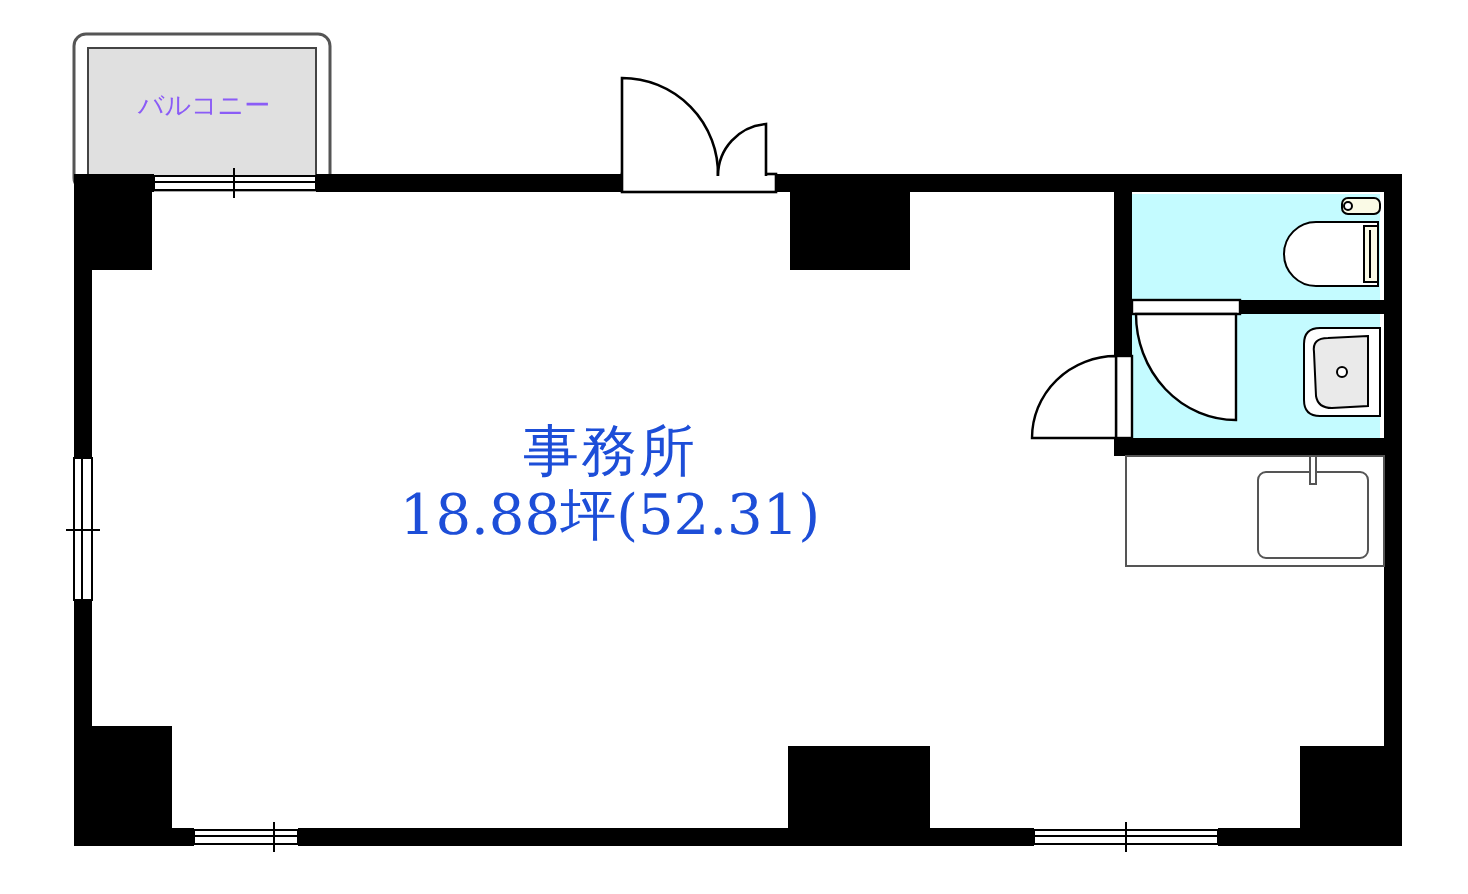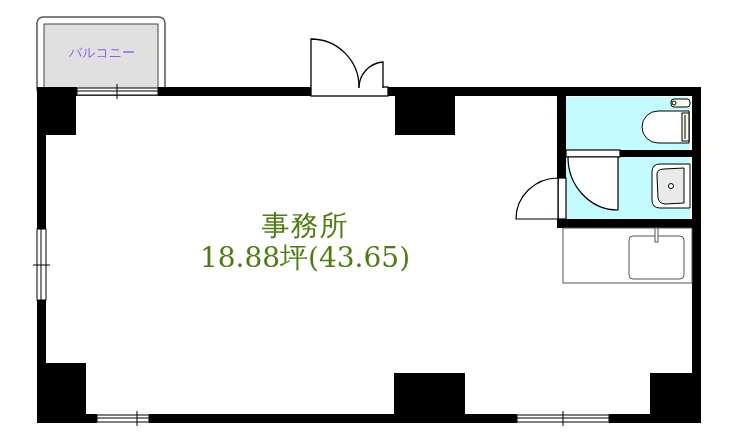--- a/index.html
+++ b/index.html
@@ -5,7 +5,7 @@
   html, body { margin: 0; padding: 0; background: #ffffff; }
   body { width: 734px; height: 447px; position: relative; overflow: hidden; font-family: "DejaVu Serif", "Liberation Serif", serif; }
   .plan { position: absolute; left: 0; top: 0; width: 734px; height: 447px; }
-  .label-room { position: absolute; left: 190px; top: 210px; width: 230px; text-align: center; color: #4d7c0f; line-height: 1.15; }
+  .label-room { position: absolute; left: 190px; top: 210px; width: 230px; text-align: center; color: #1d4ed8; line-height: 1.15; }
   .label-room .name { font-size: 28px; letter-spacing: 1px; }
   .label-room .area { font-size: 28px; letter-spacing: 0px; }
   .balcony-label { position: absolute; left: 44px; top: 44px; width: 116px; text-align: center; font-family: "DejaVu Sans", "Liberation Sans", sans-serif; font-size: 13px; color: #8b5cf6; }

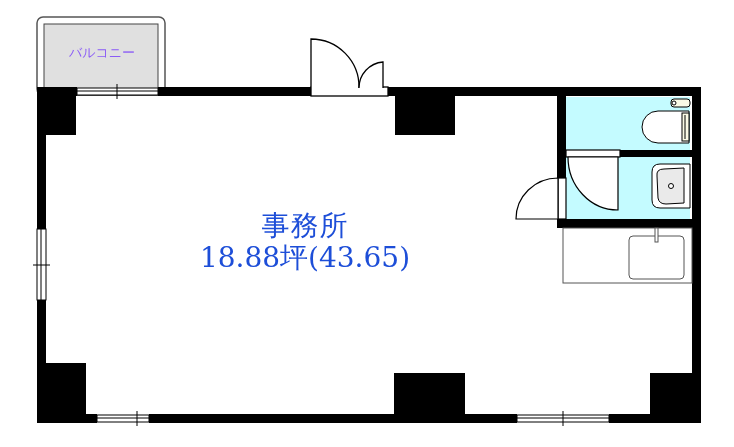--- a/index.html
+++ b/index.html
@@ -111,7 +111,7 @@
 
 <div class="label-room">
   <div class="name">事務所</div>
-  <div class="area">18.88坪(43.65)</div>
+  <div class="area">18.88坪(52.31)</div>
 </div>
 
 </body></html>

